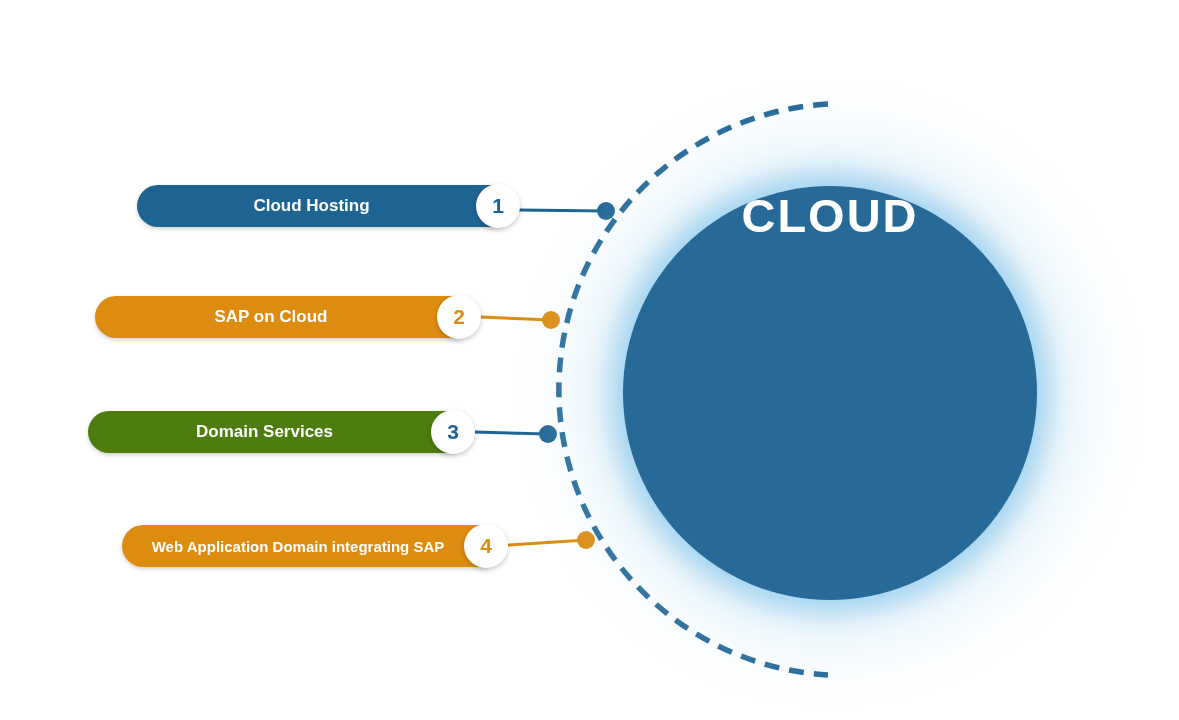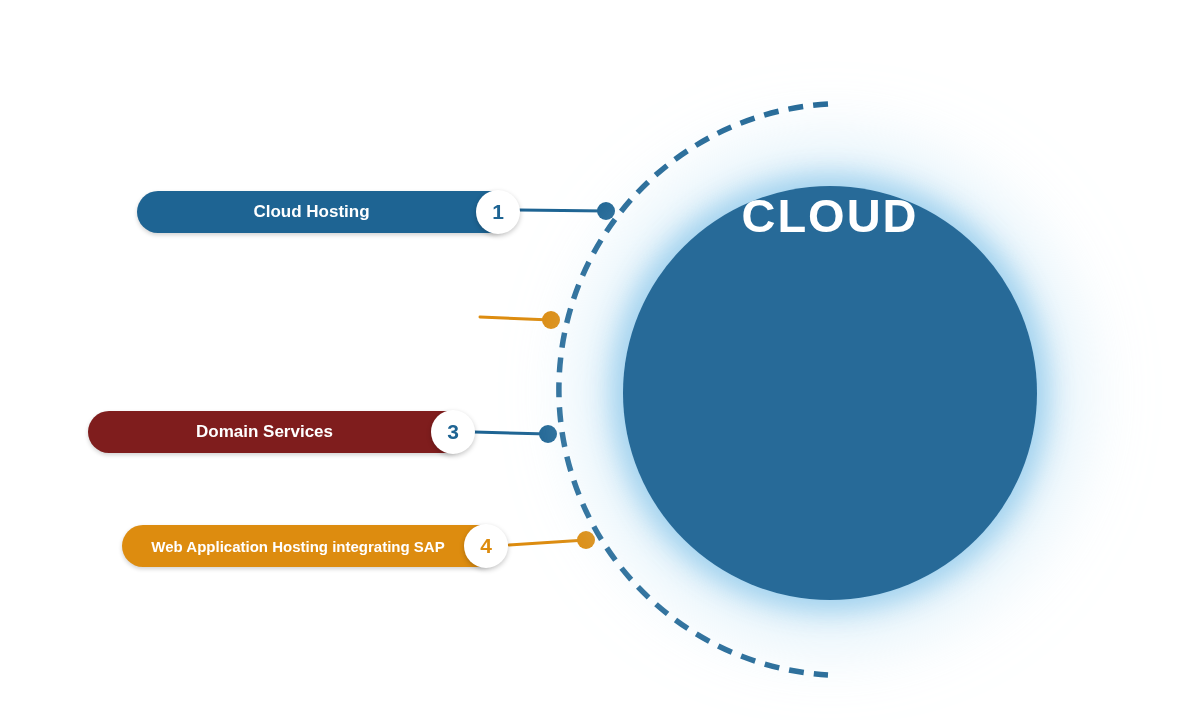--- a/index.html
+++ b/index.html
@@ -89,7 +89,7 @@
     font-size: 21px;
     font-weight: 700;
   }
-  .pill-1 { left: 137px; top: 191px; width: 375px; }
+  .pill-1 { left: 137px; top: 185px; width: 375px; }
   .pill-2 { left:  95px; top: 296px; width: 378px; }
   .pill-3 { left:  88px; top: 411px; width: 379px; }
   .pill-4 { left: 122px; top: 525px; width: 378px; }

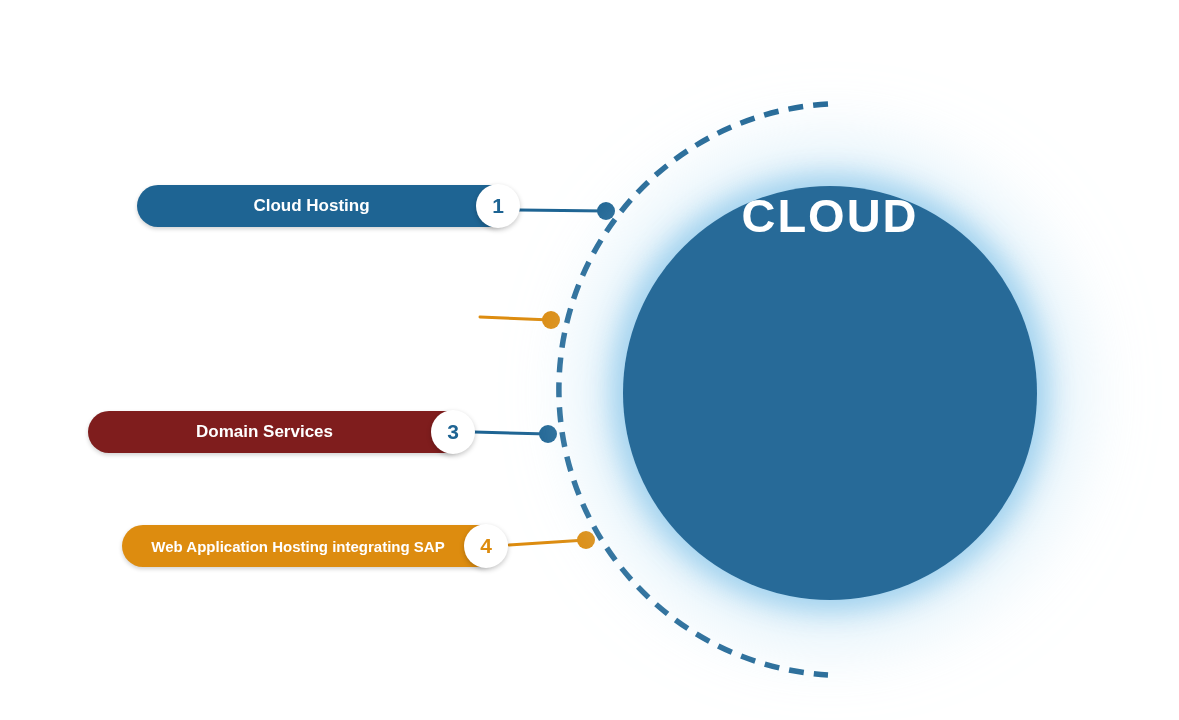--- a/index.html
+++ b/index.html
@@ -126,6 +126,12 @@
       </span>
   </div>
 
+  <div class="pill pill-2" style="background: rgb(221, 140, 15);">
+    <span class="pill-label">SAP on Cloud</span>
+    <span class="badge" style="color: rgb(221, 140, 15);">
+        <span>2</span>
+      </span>
+  </div>
 
   <div class="pill pill-3" style="background: #7f1d1d; text-align: right;">
     <span class="pill-label">Domain Services</span>

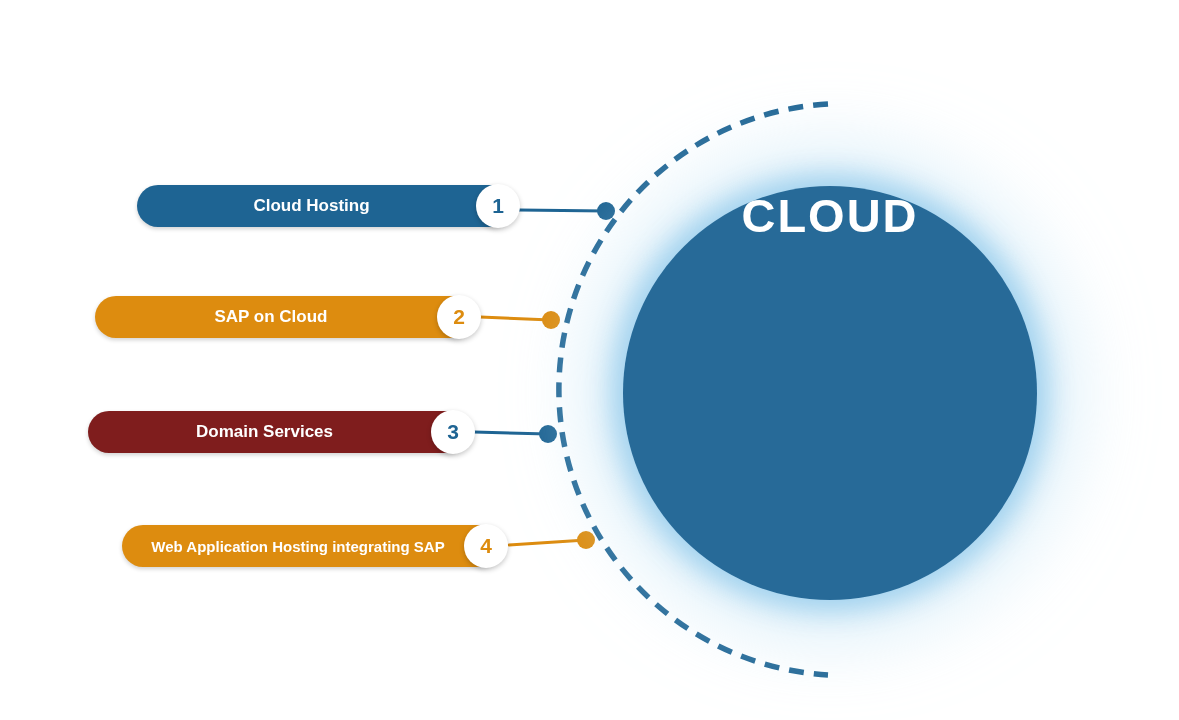--- a/index.html
+++ b/index.html
@@ -133,7 +133,7 @@
       </span>
   </div>
 
-  <div class="pill pill-3" style="background: #7f1d1d; text-align: right;">
+  <div class="pill pill-3" style="background: #4d7c0f; text-align: right;">
     <span class="pill-label">Domain Services</span>
     <span class="badge" style="color: rgb(30, 100, 147);">
         <span>3</span>

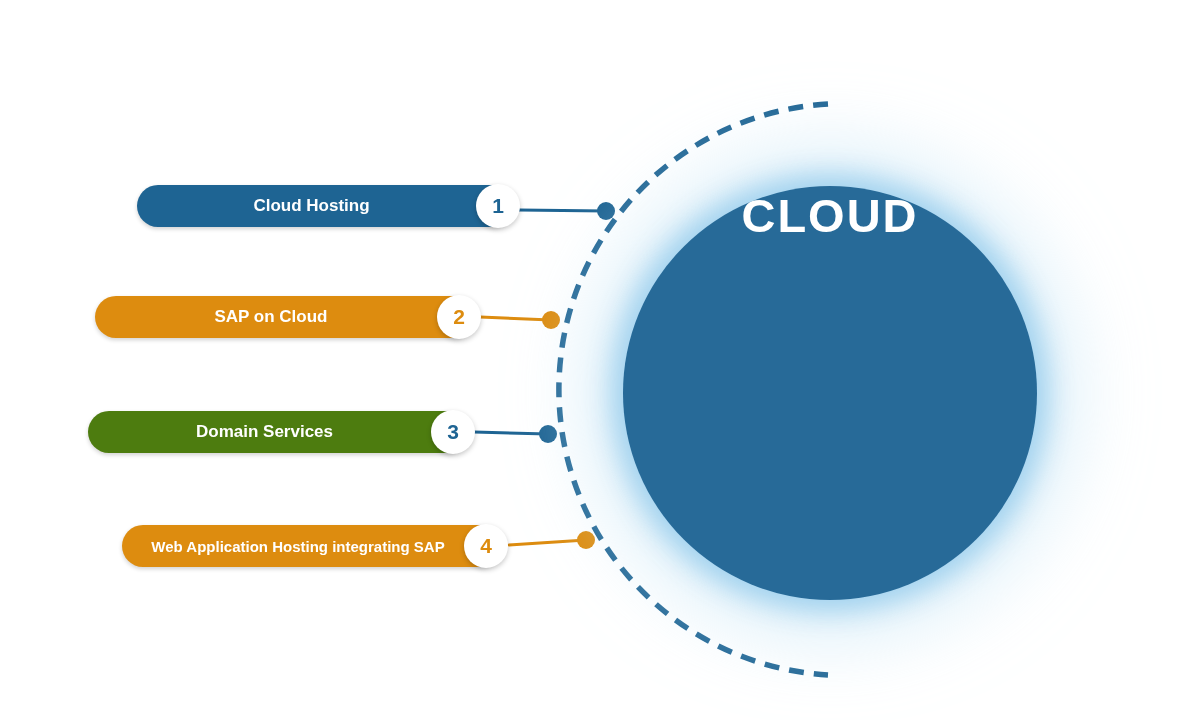--- a/index.html
+++ b/index.html
@@ -141,7 +141,7 @@
   </div>
 
   <div class="pill pill-4" style="background: rgb(221, 140, 15);">
-    <span class="pill-label">Web Application Hosting integrating SAP</span>
+    <span class="pill-label">Web Application Domain integrating SAP</span>
     <span class="badge" style="color: rgb(221, 140, 15);">
         <span>4</span>
       </span>

